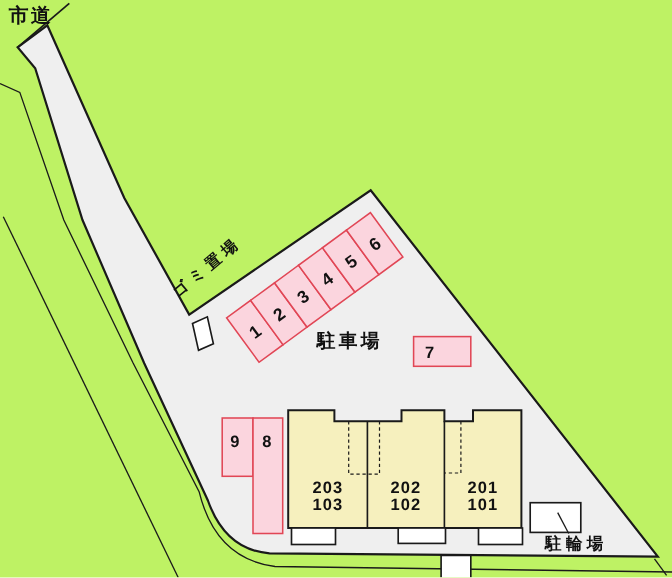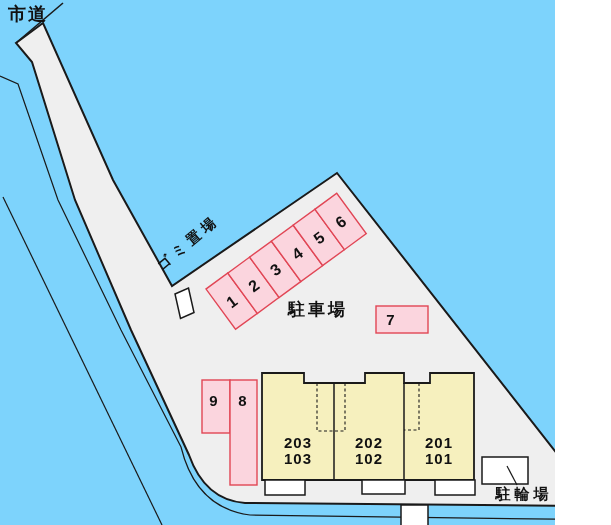--- a/index.html
+++ b/index.html
@@ -3,7 +3,7 @@
 <meta charset="utf-8">
 <style>
   html,body{margin:0;padding:0;background:#ffffff;}
-  .stage{width:555px;height:525px;position:relative;background:#7dd3fc;overflow:hidden;}
+  .stage{width:611px;height:525px;position:relative;background:#bef264;overflow:hidden;}
   svg{display:block;}
   text{
     font-family:"Liberation Sans","DejaVu Sans",sans-serif;

